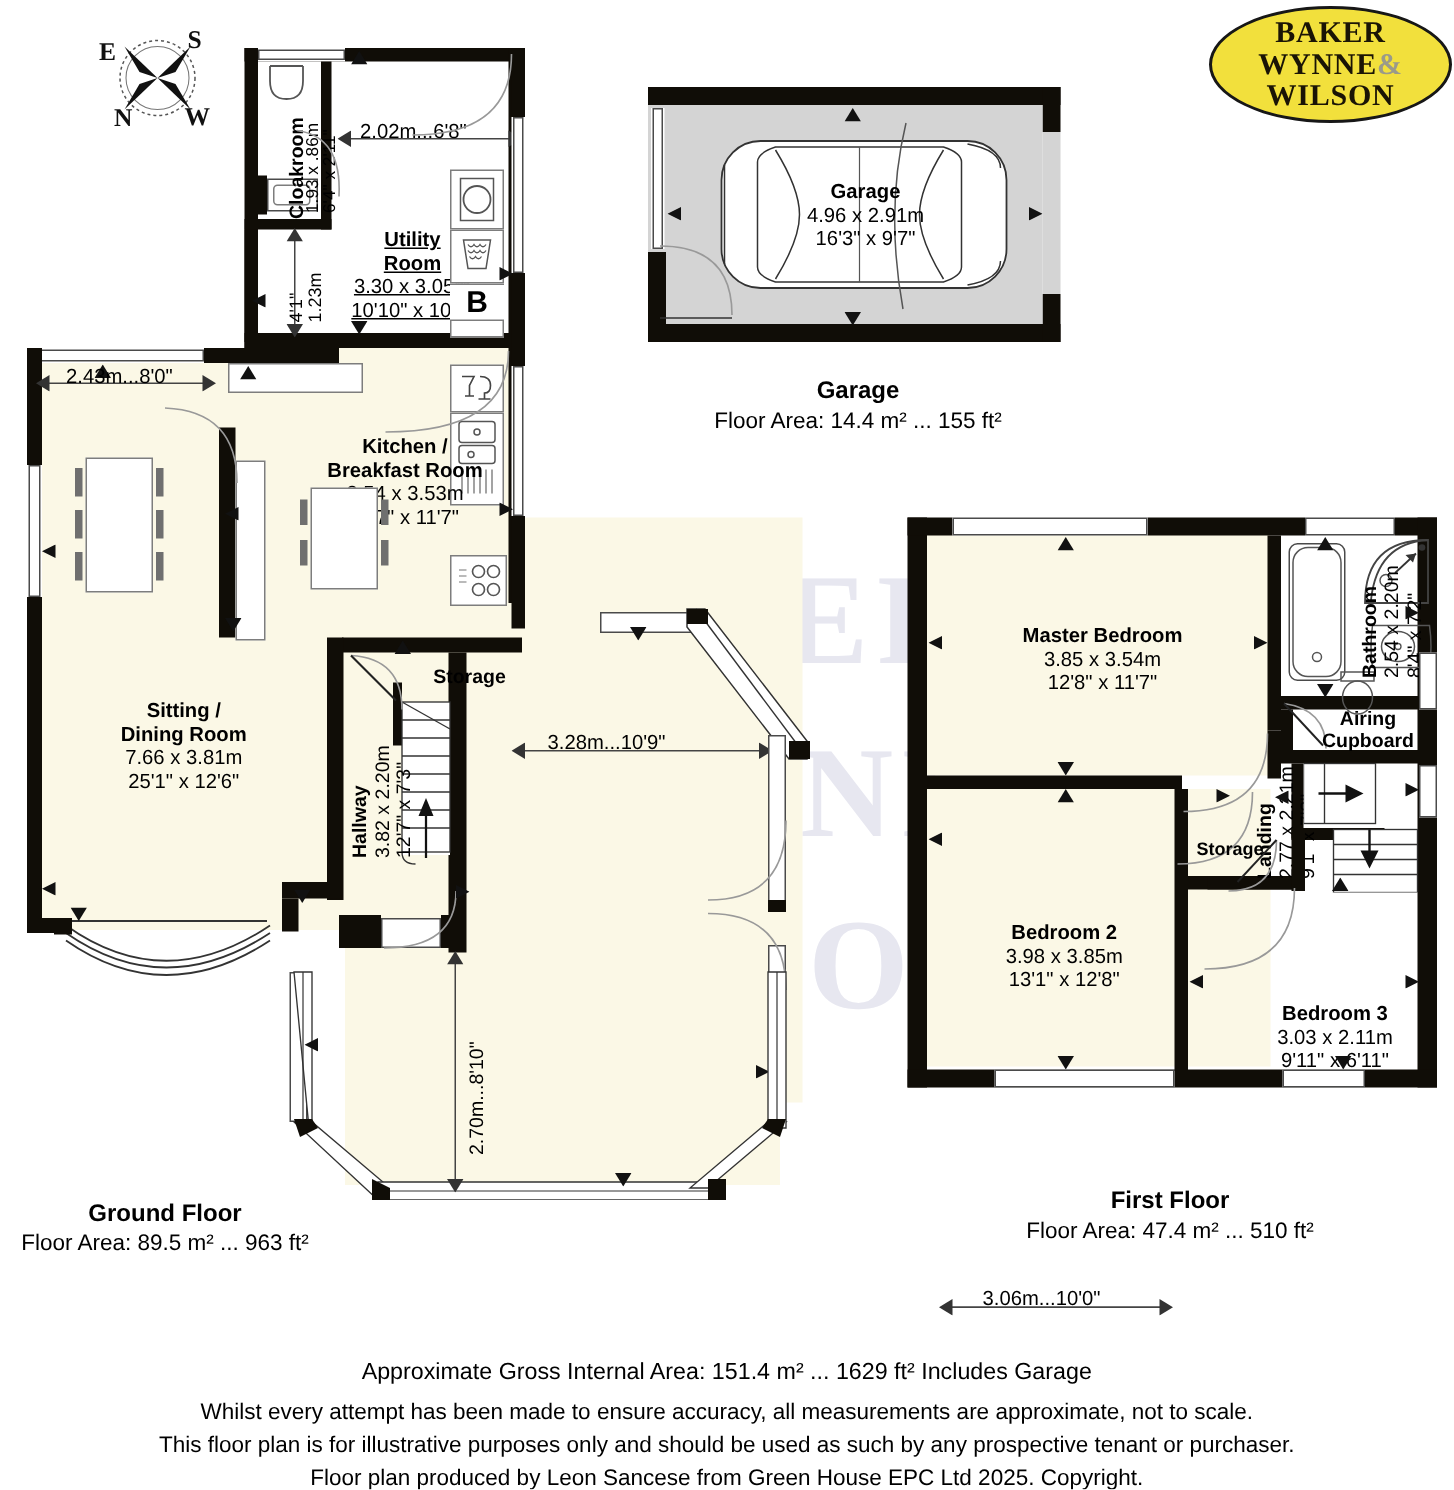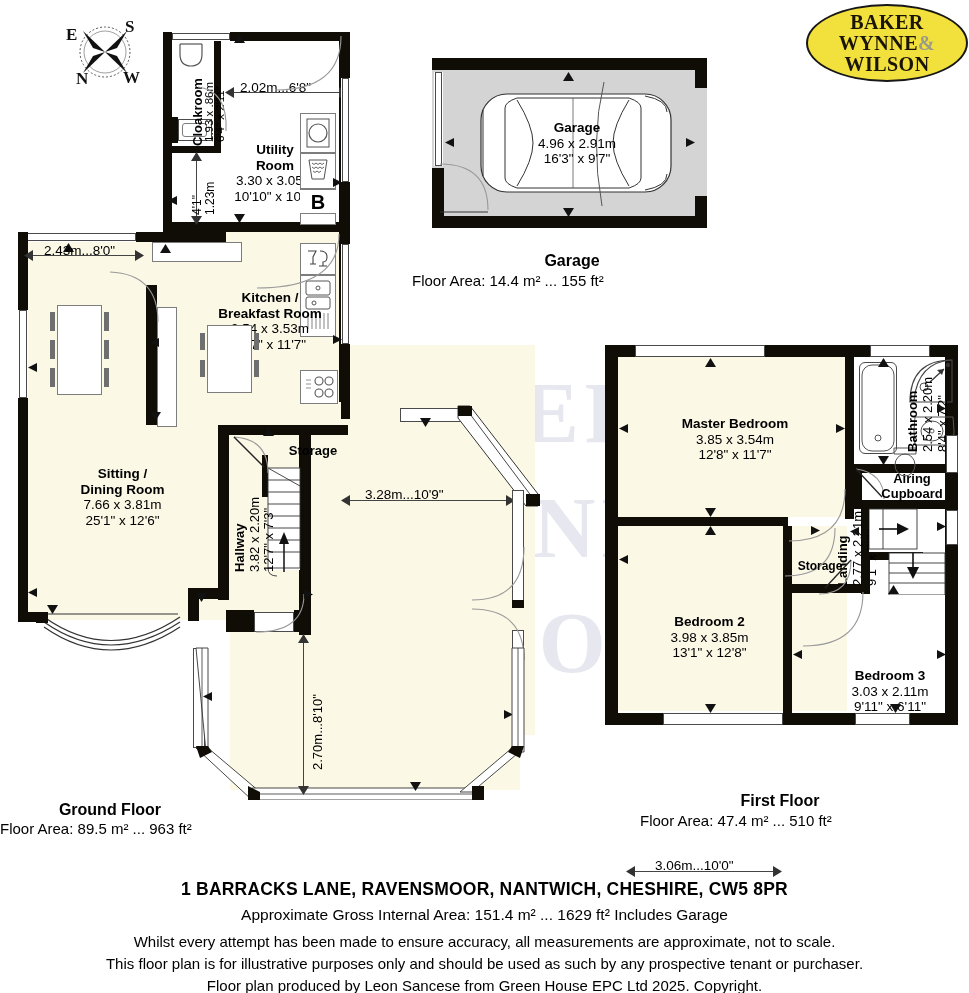--- a/index.html
+++ b/index.html
@@ -130,7 +130,7 @@
 
     <div class="wall" style="left:163px;top:153px;width:9px;height:75px;"></div>
 
-    <div class="lbl" style="left:200px;top:142px;width:150px;">
+    <div class="lbl" style="left:200px;top:152px;width:150px;text-decoration:underline;">
       <span>Utility</span><br>
       <span>Room</span><br>
       <span class="d">3.30 x 3.05m</span><br>

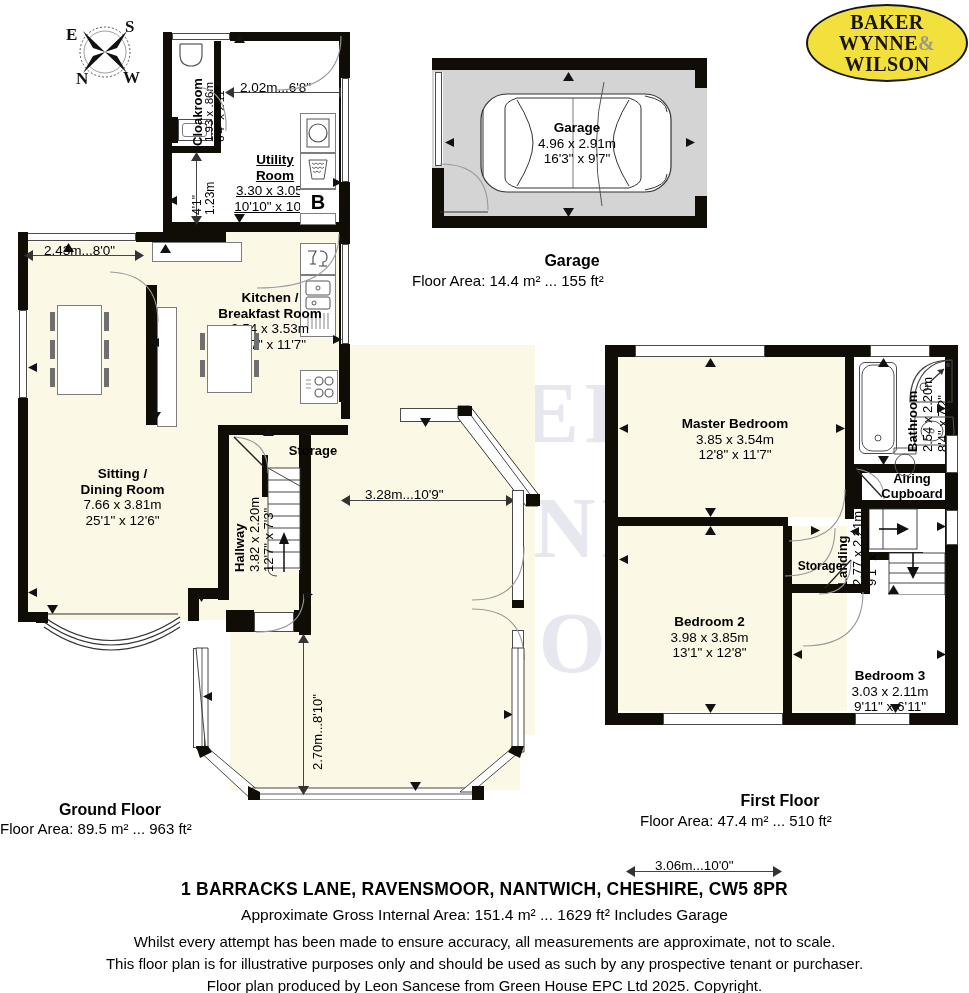--- a/index.html
+++ b/index.html
@@ -29,7 +29,7 @@
 
   
   .cap-title{position:absolute;text-align:center;font-weight:bold;font-size:16px;}
-  .cap-sub{position:absolute;font-size:15px;}
+  .cap-sub{position:absolute;text-align:center;font-size:15px;}
 
   
   .footer{position:absolute;left:0;width:969px;text-align:center;}

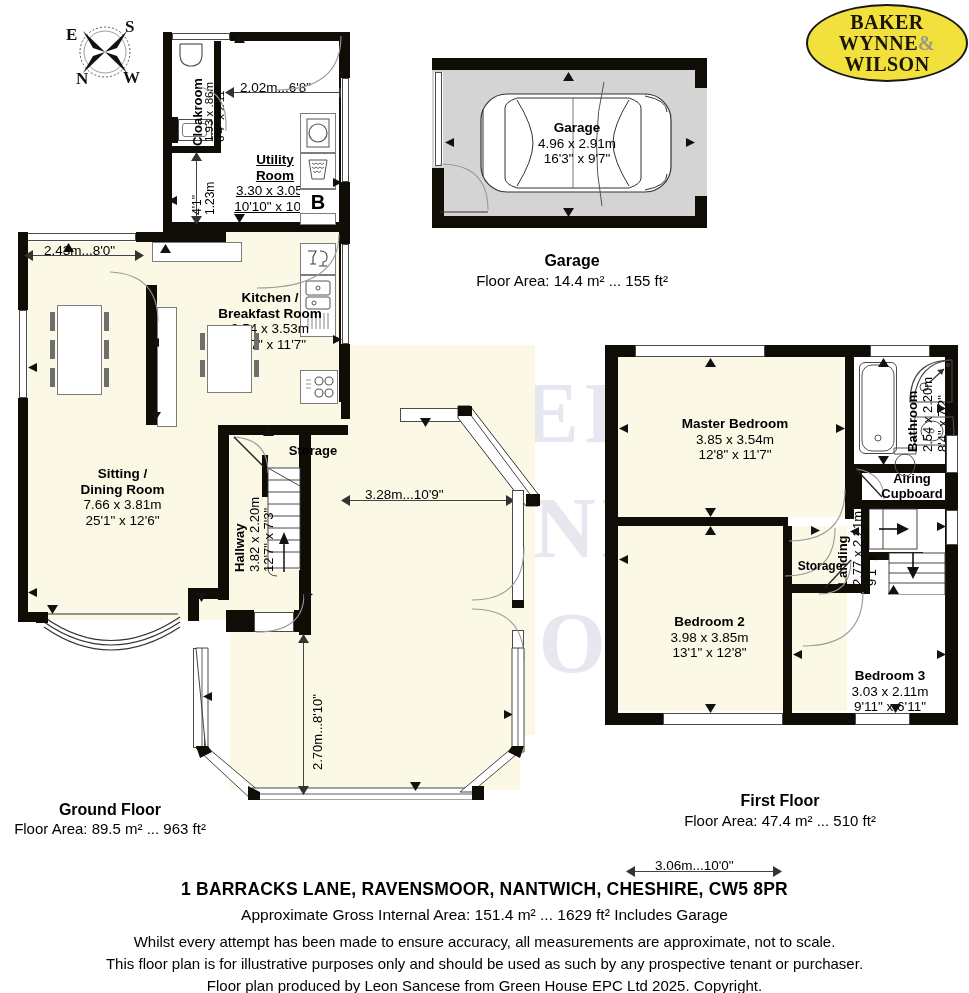--- a/index.html
+++ b/index.html
@@ -704,7 +704,6 @@
   <div class="cap-title" style="left:660px;top:792px;width:240px;">First Floor</div>
   <div class="cap-sub" style="left:640px;top:812px;width:280px;">Floor Area: 47.4 m² ... 510 ft²</div>
 
-  <div class="footer f-addr" style="top:879px;">1 BARRACKS LANE, RAVENSMOOR, NANTWICH, CHESHIRE, CW5 8PR</div>
   <div class="footer f-area" style="top:906px;">Approximate Gross Internal Area: 151.4 m² ... 1629 ft² Includes Garage</div>
   <div class="footer f-note" style="top:954px;">This floor plan is for illustrative purposes only and should be used as such by any prospective tenant or purchaser.</div>
   <div class="footer f-note" style="top:932px;">Whilst every attempt has been made to ensure accuracy, all measurements are approximate, not to scale.</div>

